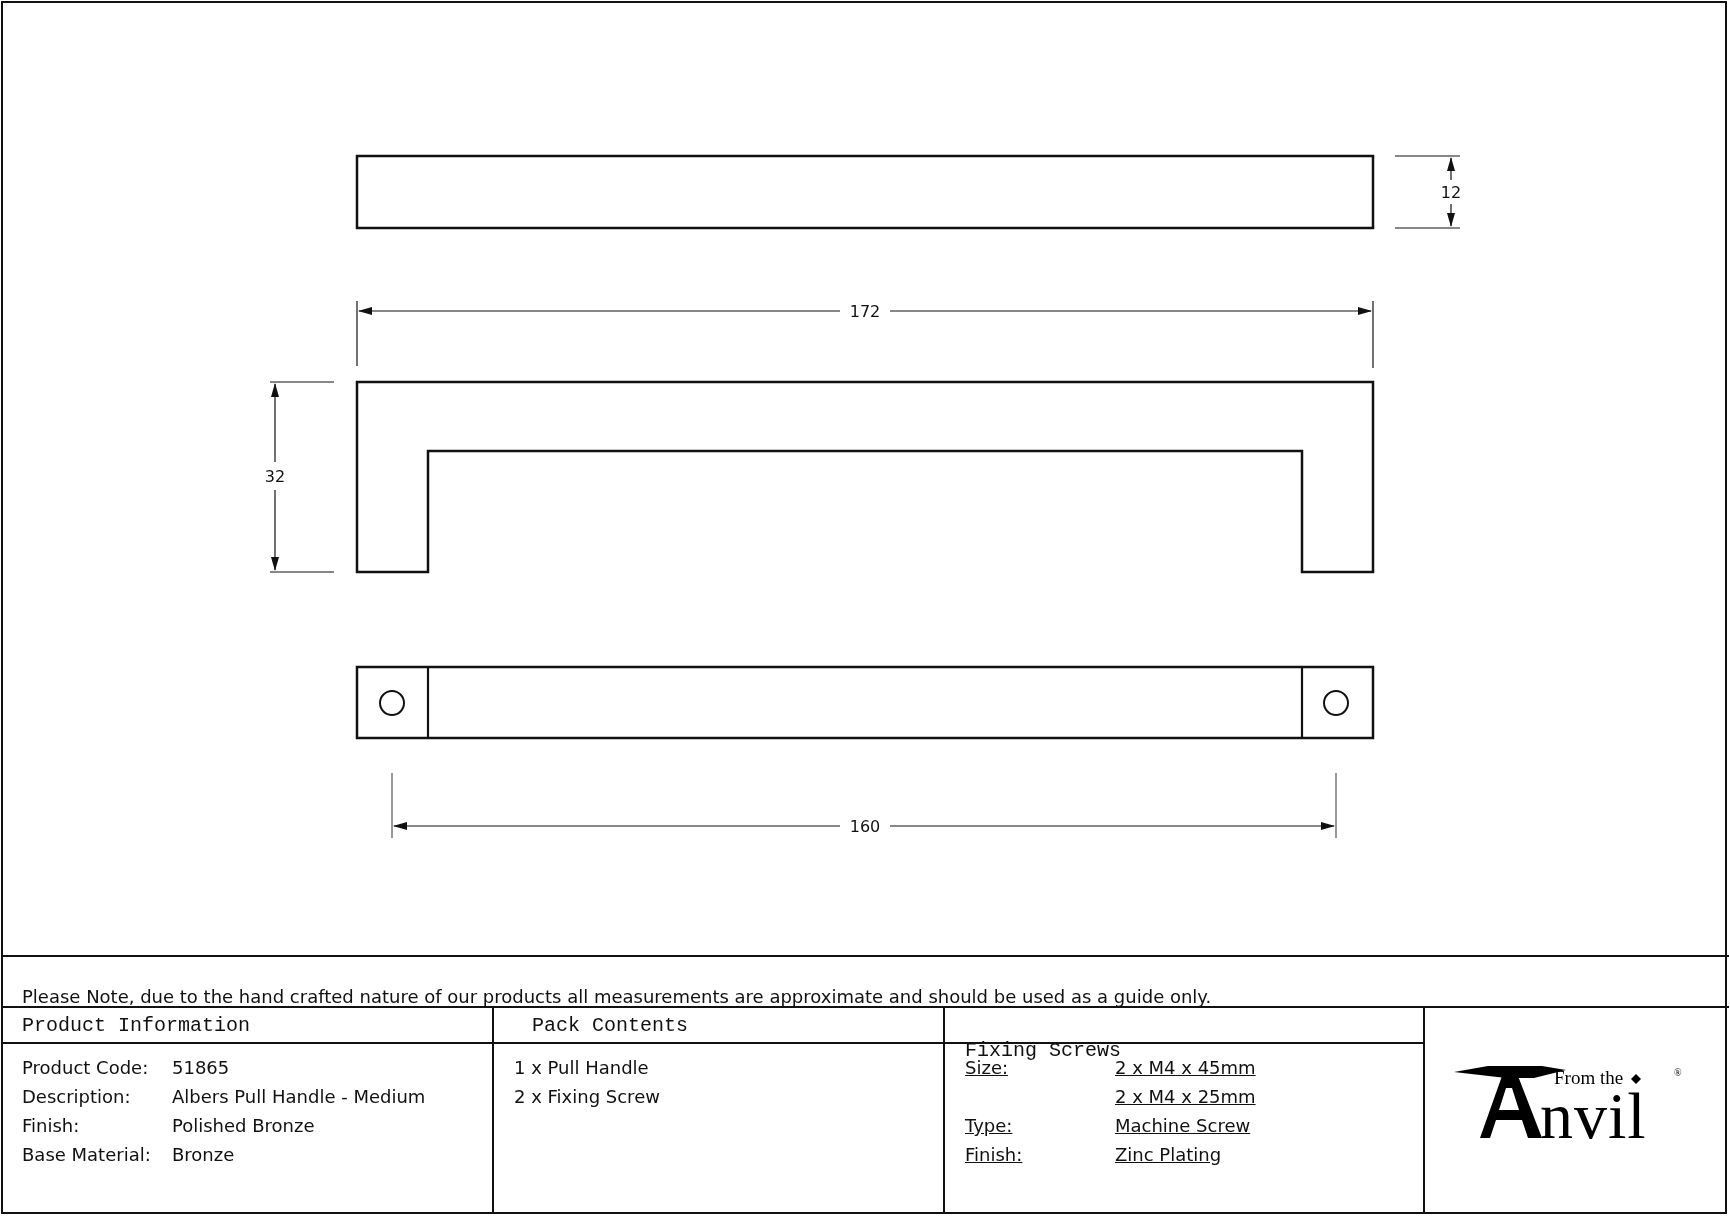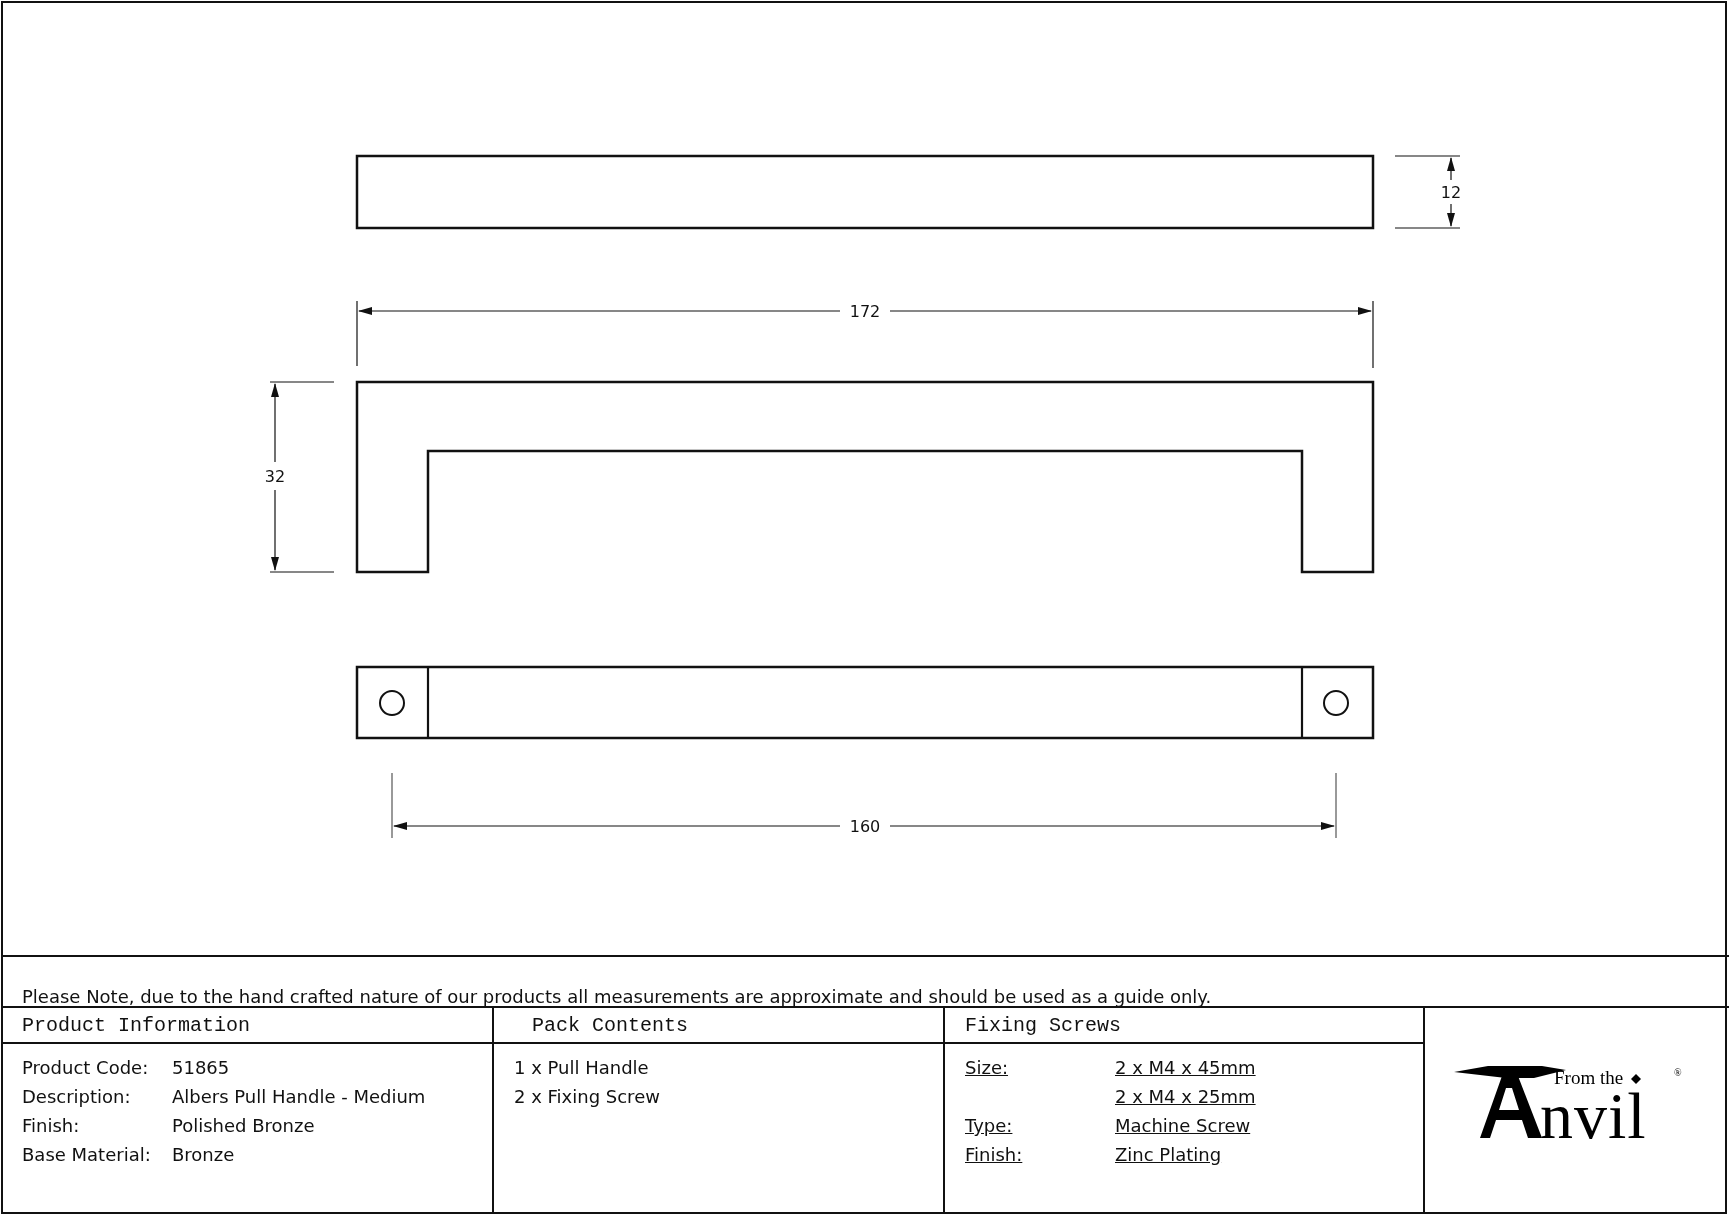--- a/index.html
+++ b/index.html
@@ -117,7 +117,7 @@
   <div class="row">2 x Fixing Screw</div>
 </div>
 
-<div class="cell-title" style="left:965px;">Fixing Screws</div>
+<div class="cell-title" style="left:965px;margin-top:25px;">Fixing Screws</div>
 <div class="kv" style="left:965px; top:1053px;text-decoration:underline;">
   <div class="row">
       <span class="k" style="width:150px">Size:</span>

